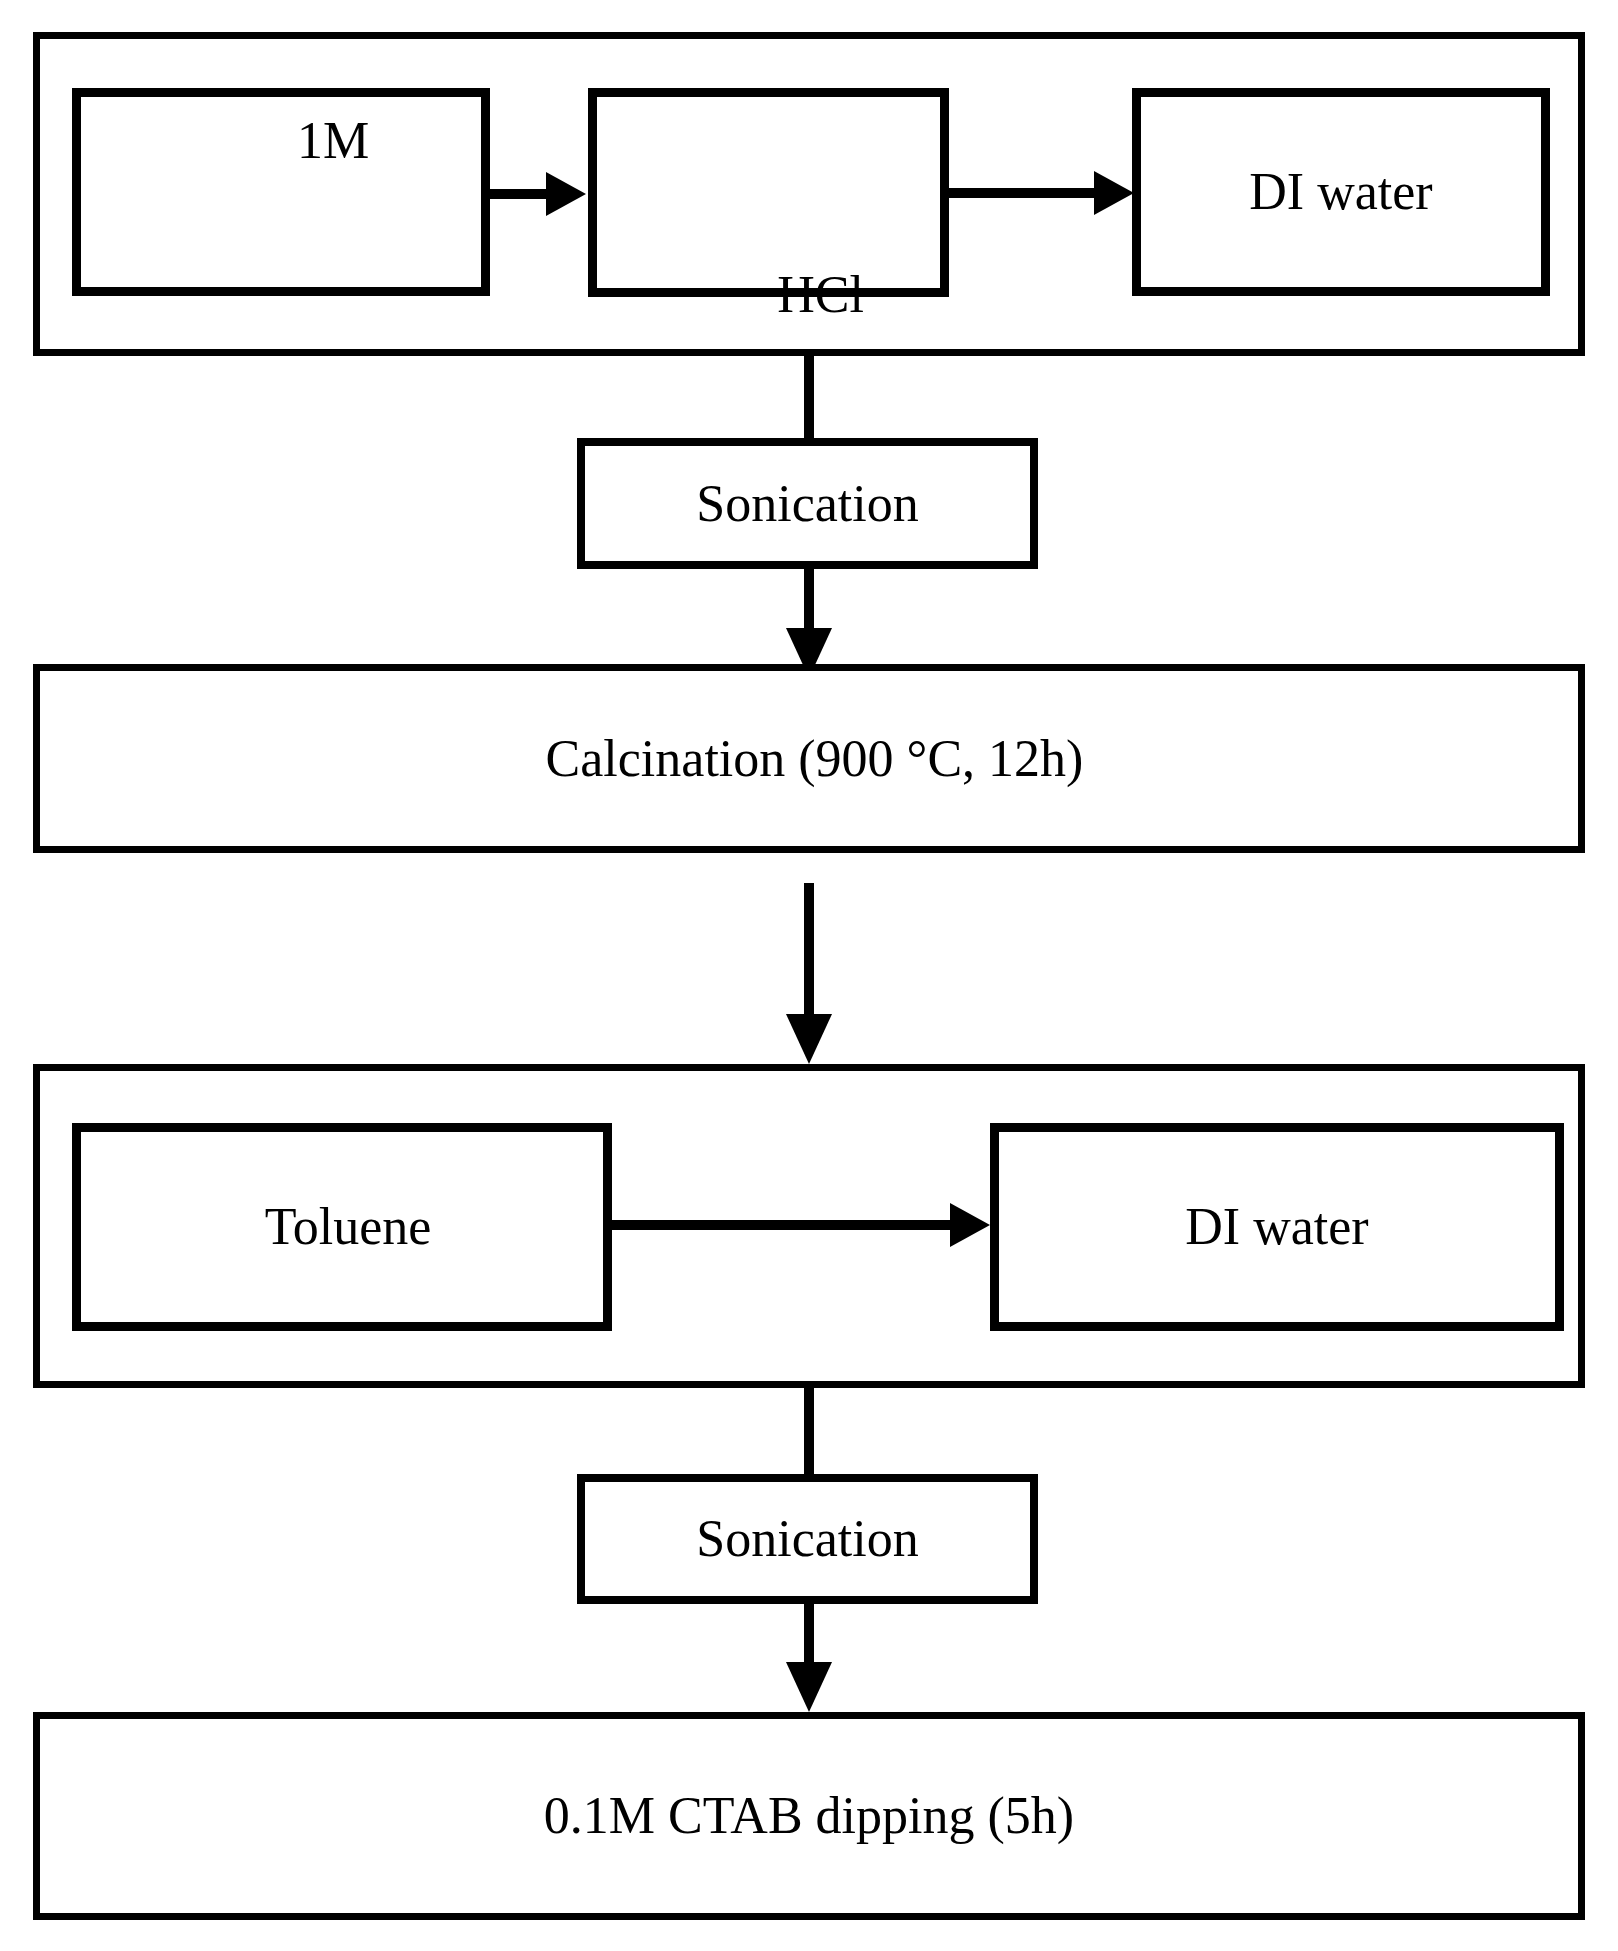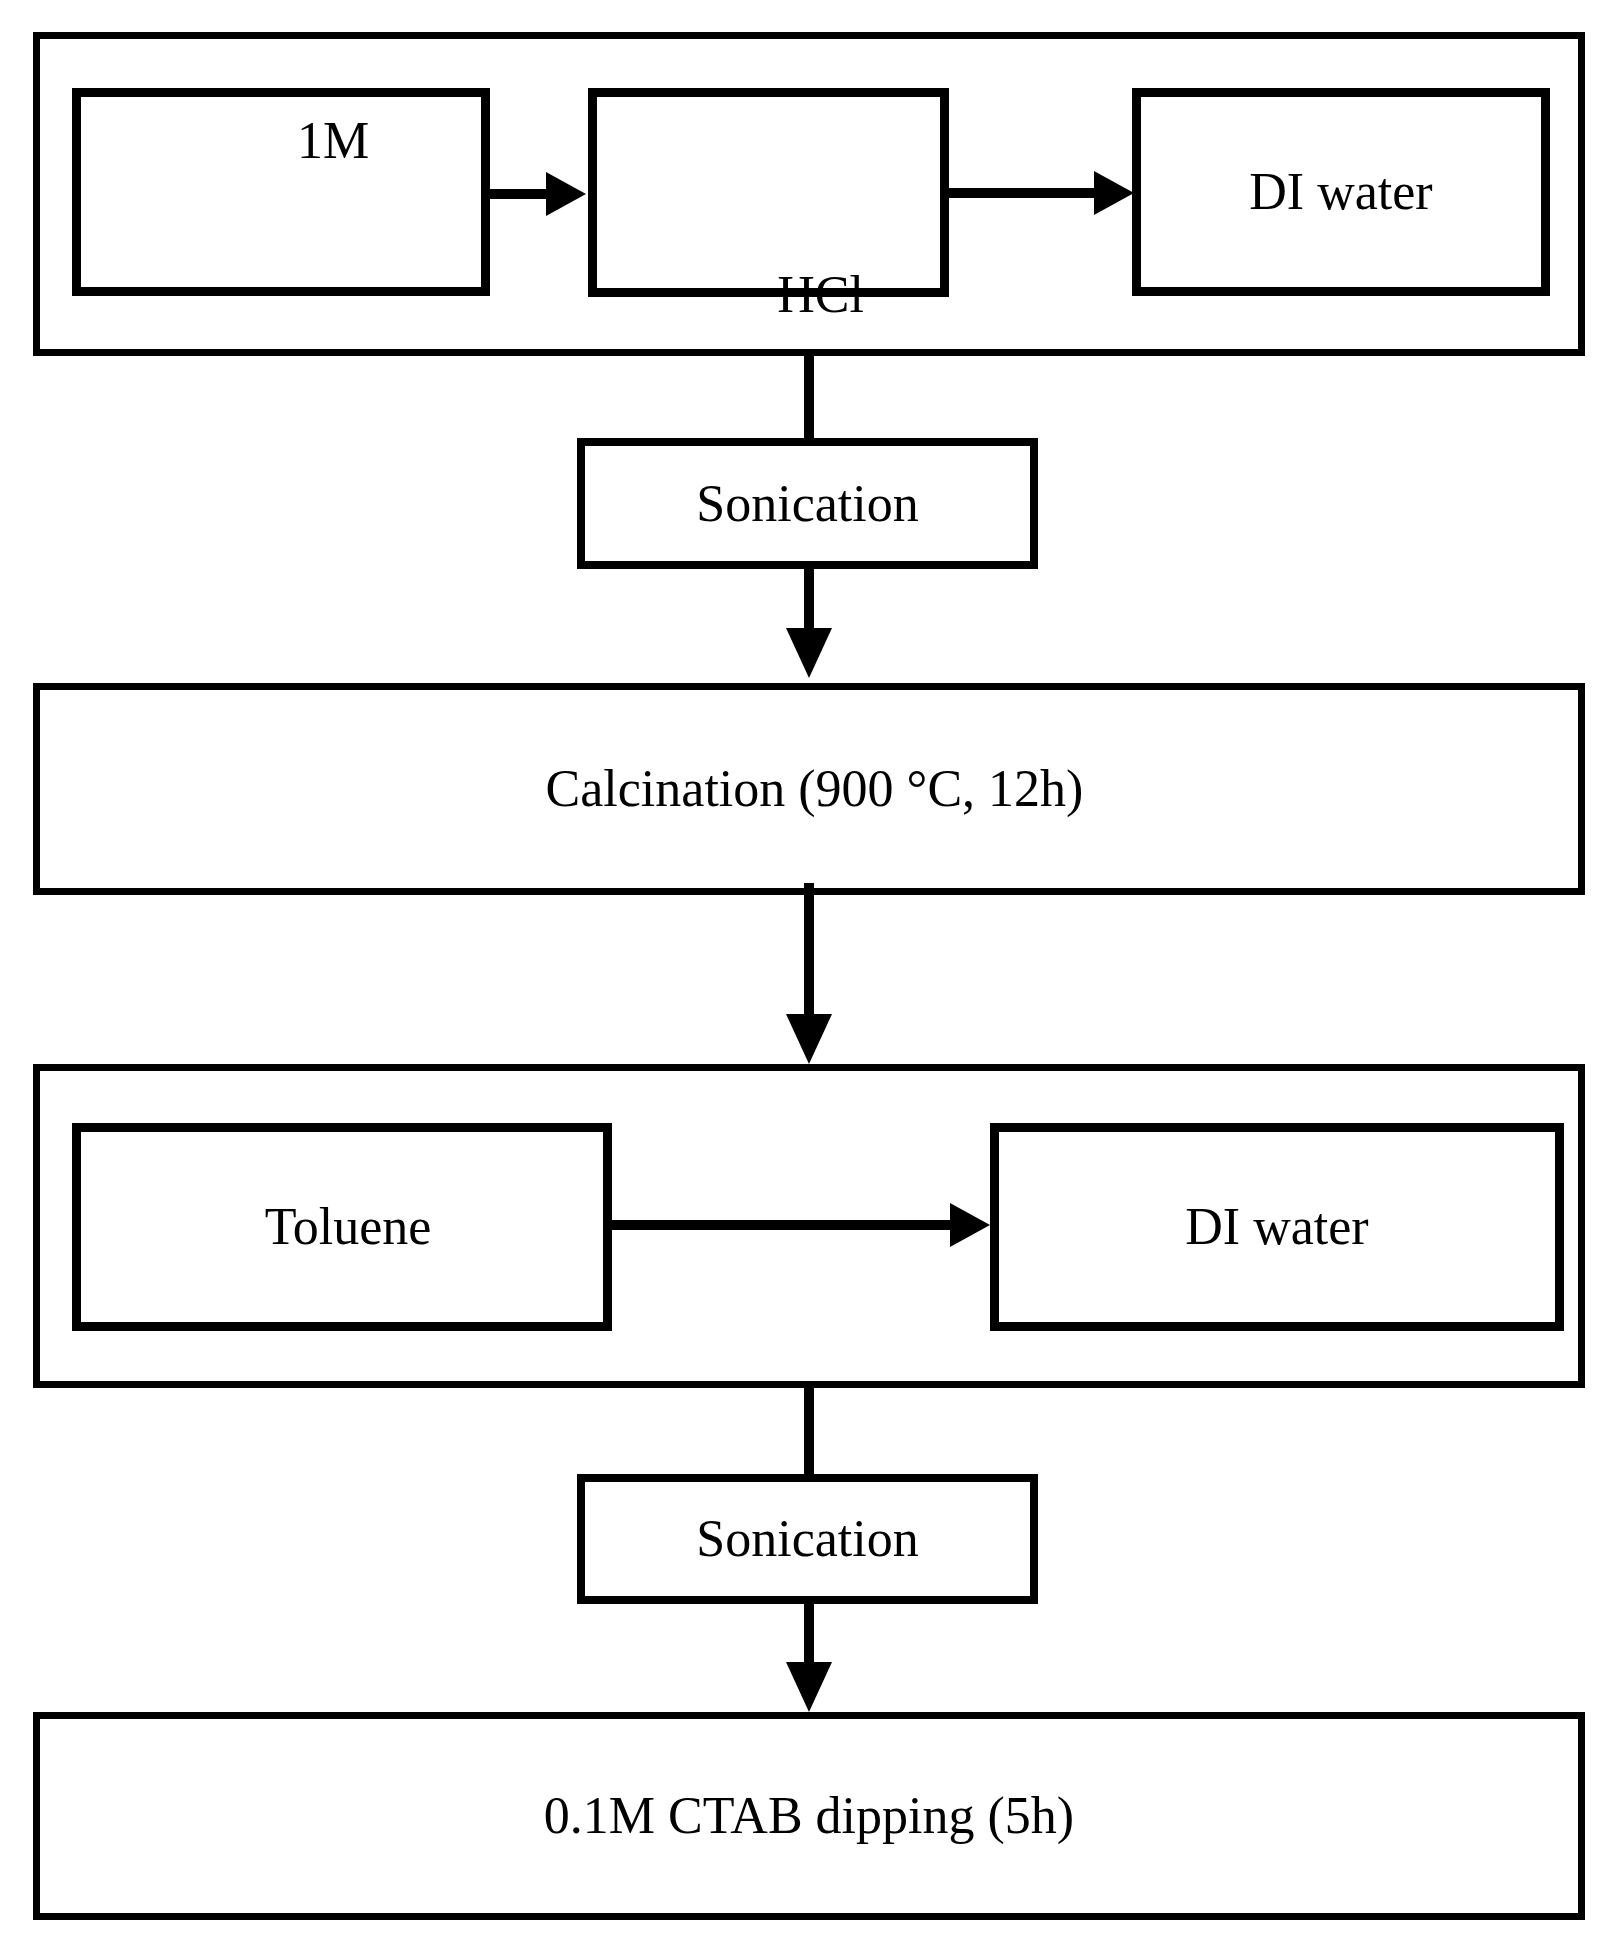--- a/index.html
+++ b/index.html
@@ -99,7 +99,7 @@
   <div class="abs vline" style="left:804px; top:567px; height:65px;"></div>
   <div class="abs head-down" style="left:786px; top:628px;"></div>
 
-  <div class="abs container-box" style="left:33px; top:683px; width:1552px; height:212px;padding-left:11px;">
+  <div class="abs container-box" style="left:33px; top:664px; width:1552px; height:189px;padding-left:11px;">
     <div class="label">Calcination (900 °C, 12h)</div>
   </div>
 

